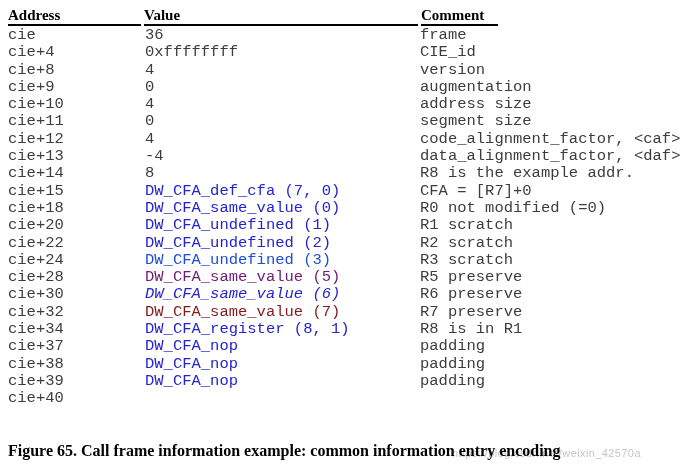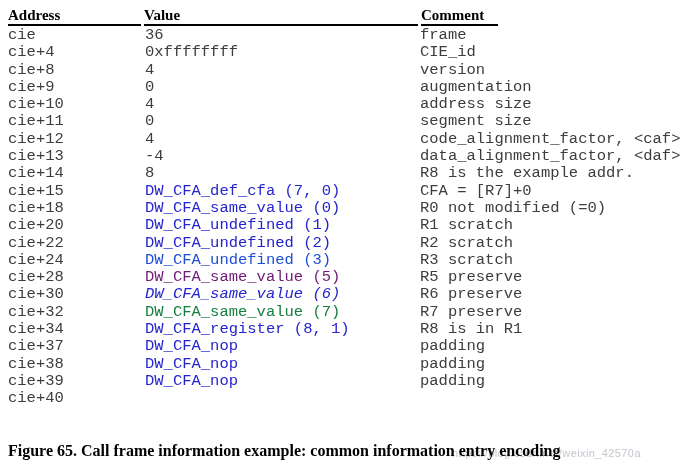--- a/index.html
+++ b/index.html
@@ -138,7 +138,7 @@
       </div>
       <div class="row">
         <span class="cell c-addr">cie+32</span>
-        <span class="cell c-val link" style="color: #15803d;">DW_CFA_same_value (7)</span>
+        <span class="cell c-val link" style="color: #7f1d1d;">DW_CFA_same_value (7)</span>
         <span class="cell c-com">R7 preserve</span>
       </div>
       <div class="row">

